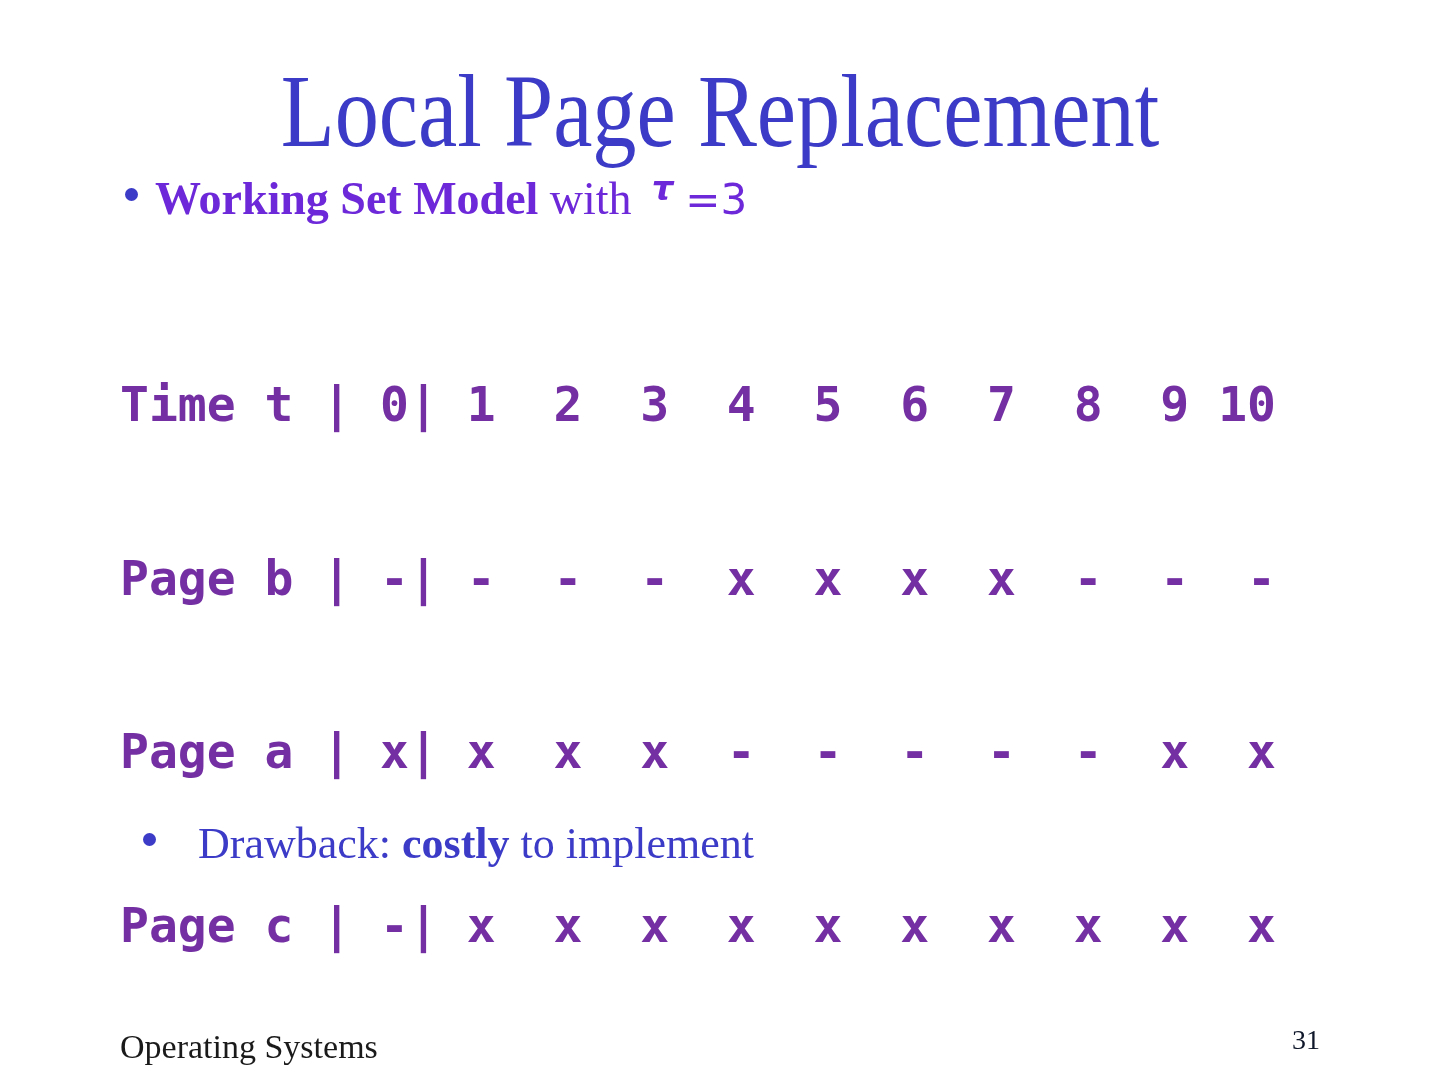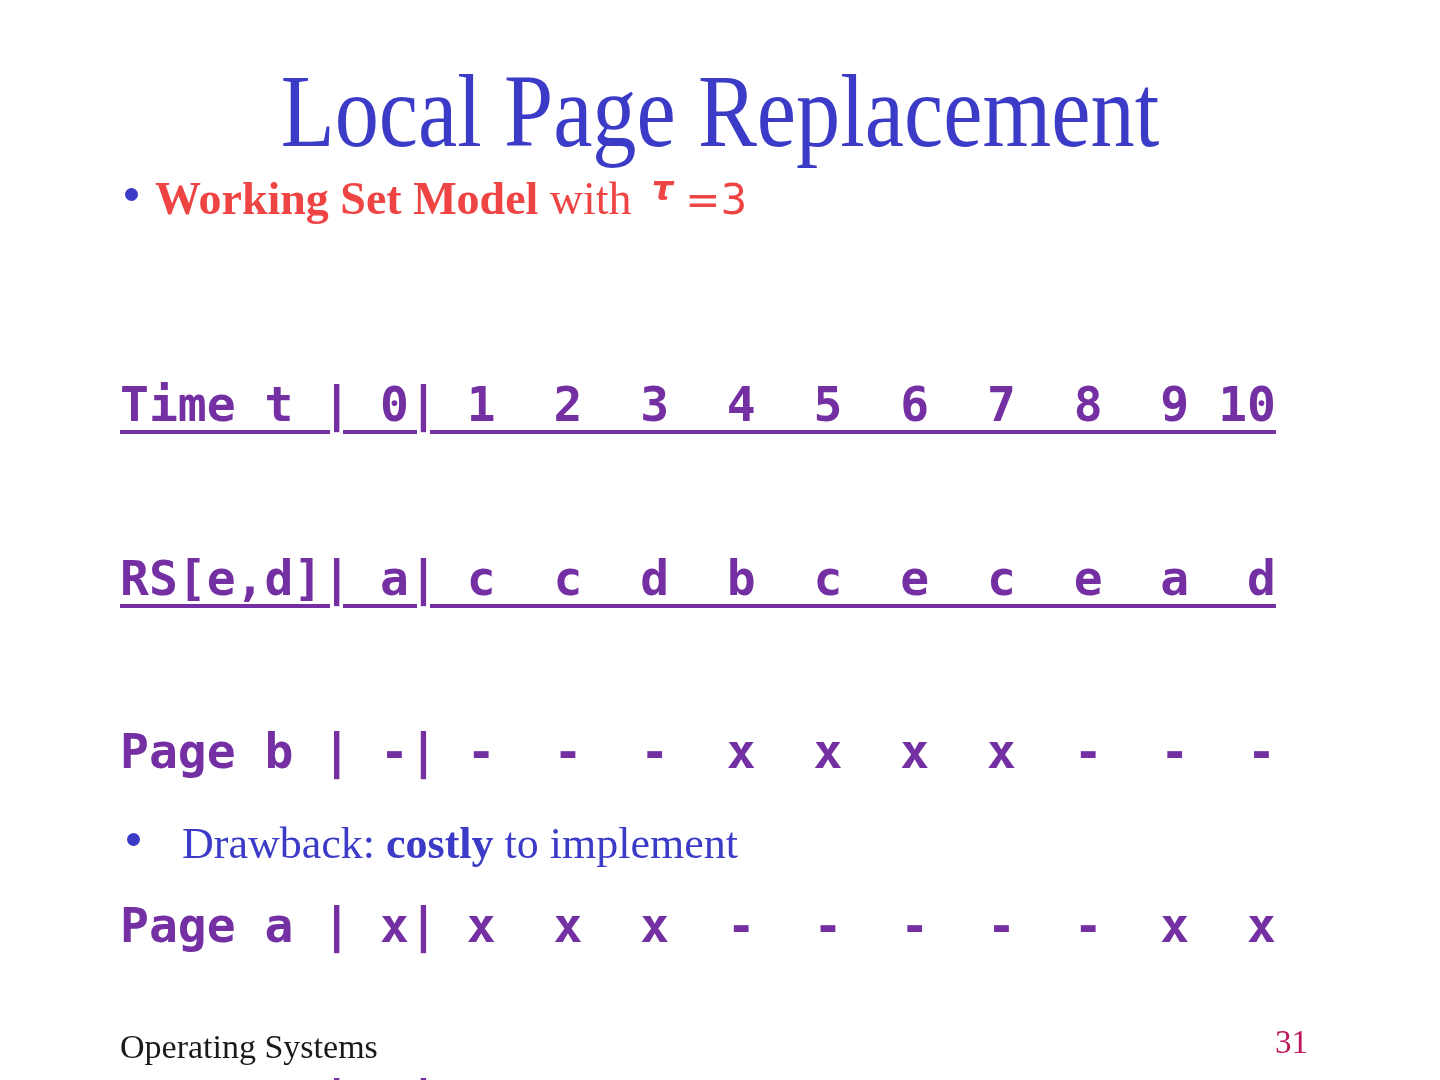--- a/index.html
+++ b/index.html
@@ -45,7 +45,7 @@
   .b1text {
     font-family: "Liberation Serif", serif;
     font-size: 46px;
-    color: #ef4444;
+    color: #6d28d9;
     margin-top: 46px;
   }
   .b1text .bold { font-weight: 700; }

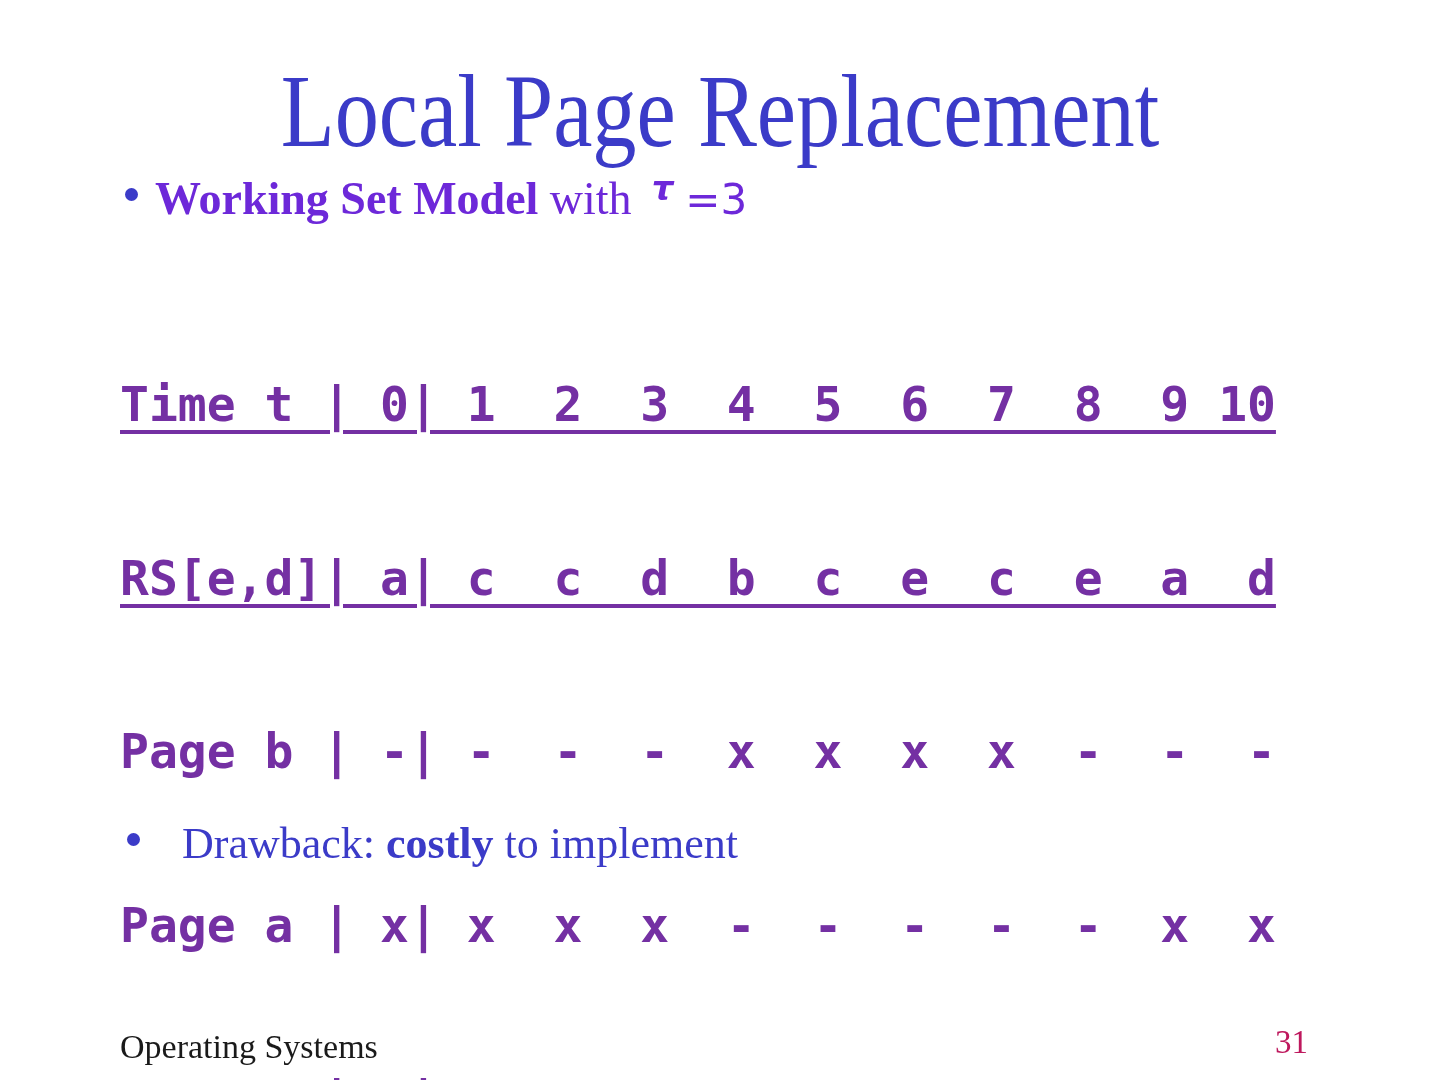--- a/index.html
+++ b/index.html
@@ -74,7 +74,6 @@
   }
   .trow { height: 61.5px; line-height: 61.5px; }
   .trow.u {
-    text-decoration: underline;
     text-decoration-thickness: 4px;
     text-underline-offset: 9px;
     text-align: right;

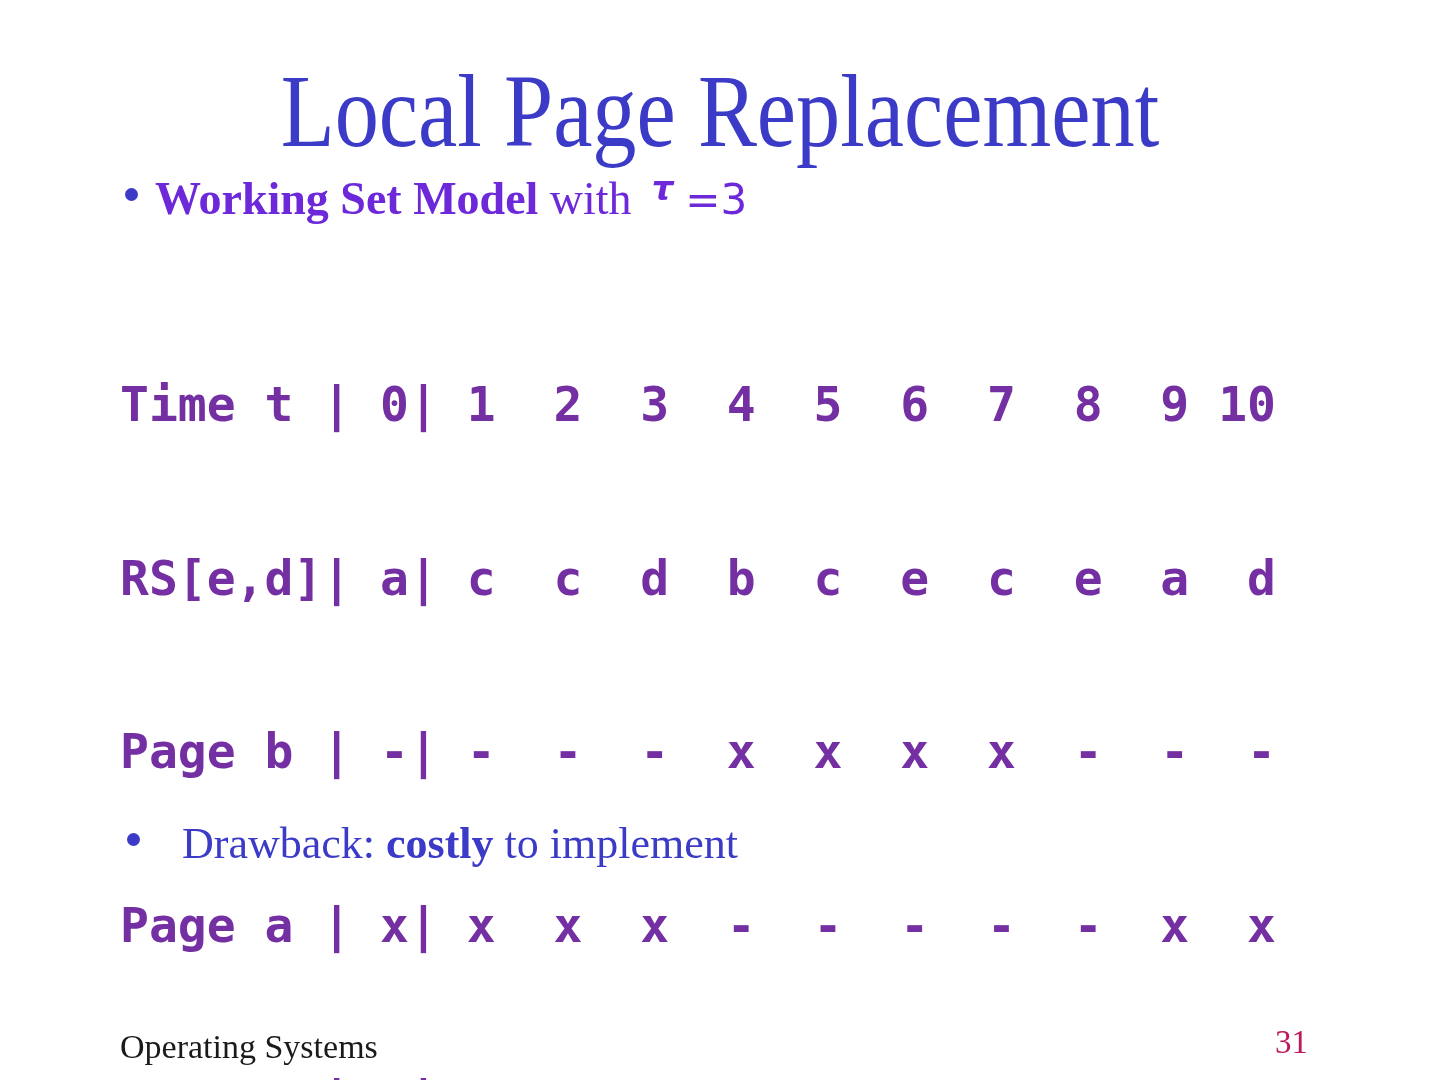--- a/index.html
+++ b/index.html
@@ -121,7 +121,6 @@
 
   <div class="wstable">
     <div class="trow u">Time t | 0| 1  2  3  4  5  6  7  8  9 10</div>
-    <div class="trow u">RS[e,d]| a| c  c  d  b  c  e  c  e  a  d</div>
     <div class="trow">Page b | -| -  -  -  x  x  x  x  -  -  -</div>
     <div class="trow">Page a | x| x  x  x  -  -  -  -  -  x  x</div>
     <div class="trow">Page c | -| x  x  x  x  x  x  x  x  x  x</div>

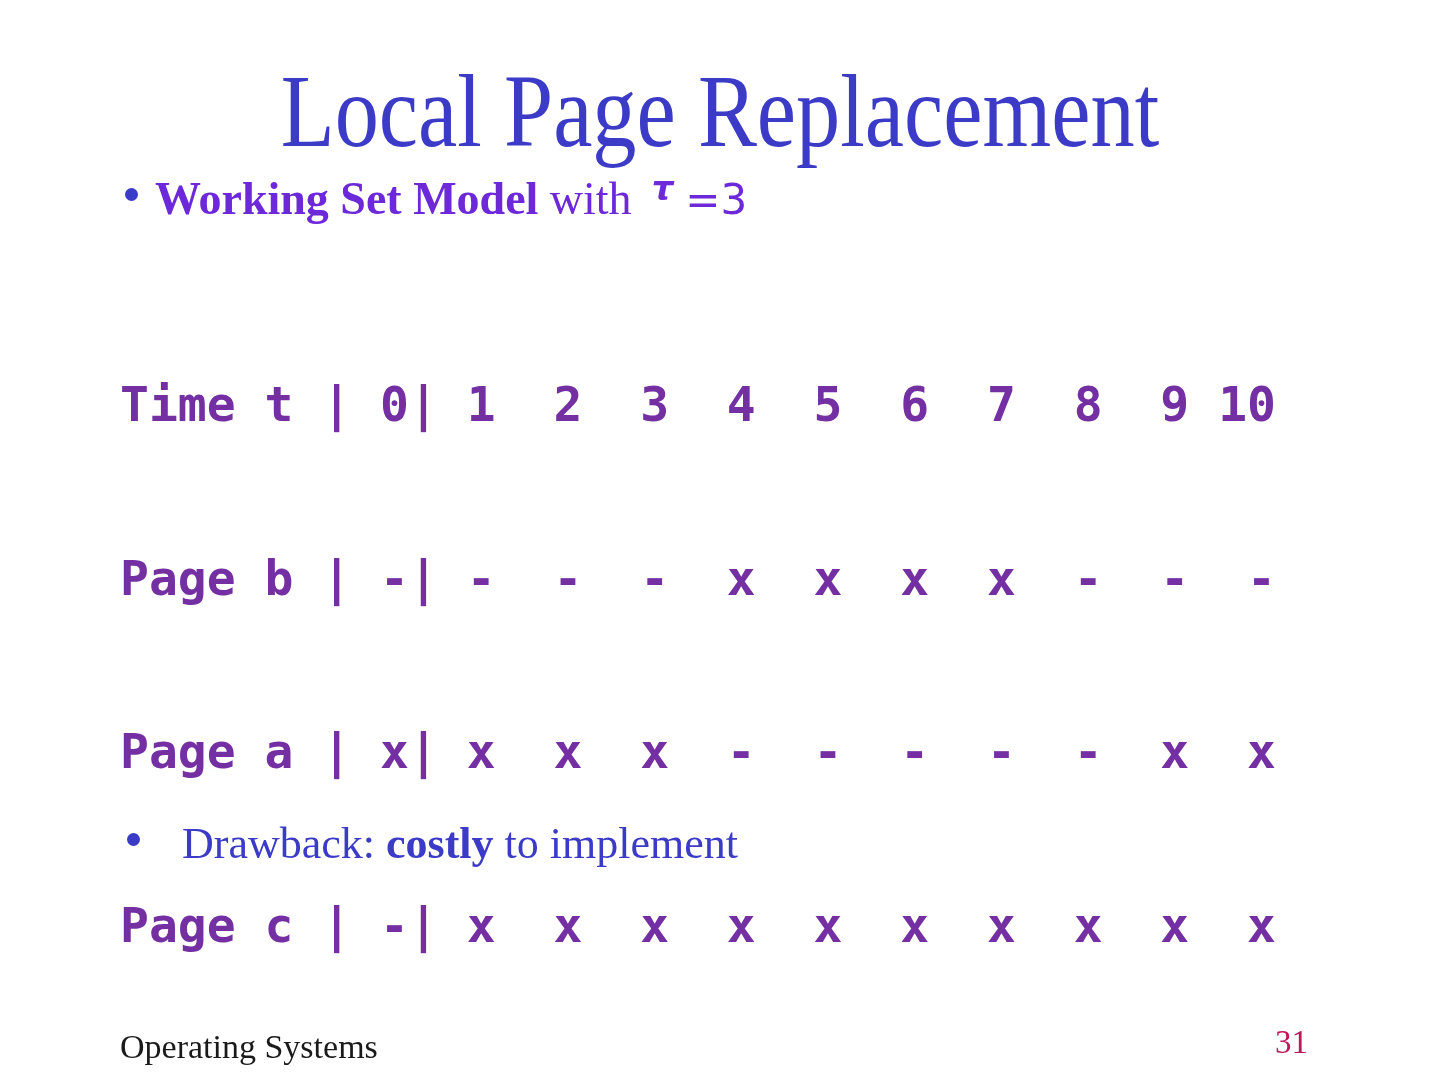--- a/index.html
+++ b/index.html
@@ -79,7 +79,7 @@
     text-align: right;
   }
 
-  .b2 { left: 127px; top: 818px; padding-left: 55px; }
+  .b2 { left: 143px; top: 818px; padding-left: 55px; }
   .b3 { left: 127px; top: 884px; padding-left: 55px; }
   .b2 .dot, .b3 .dot { top: 15px; }
   .btext {

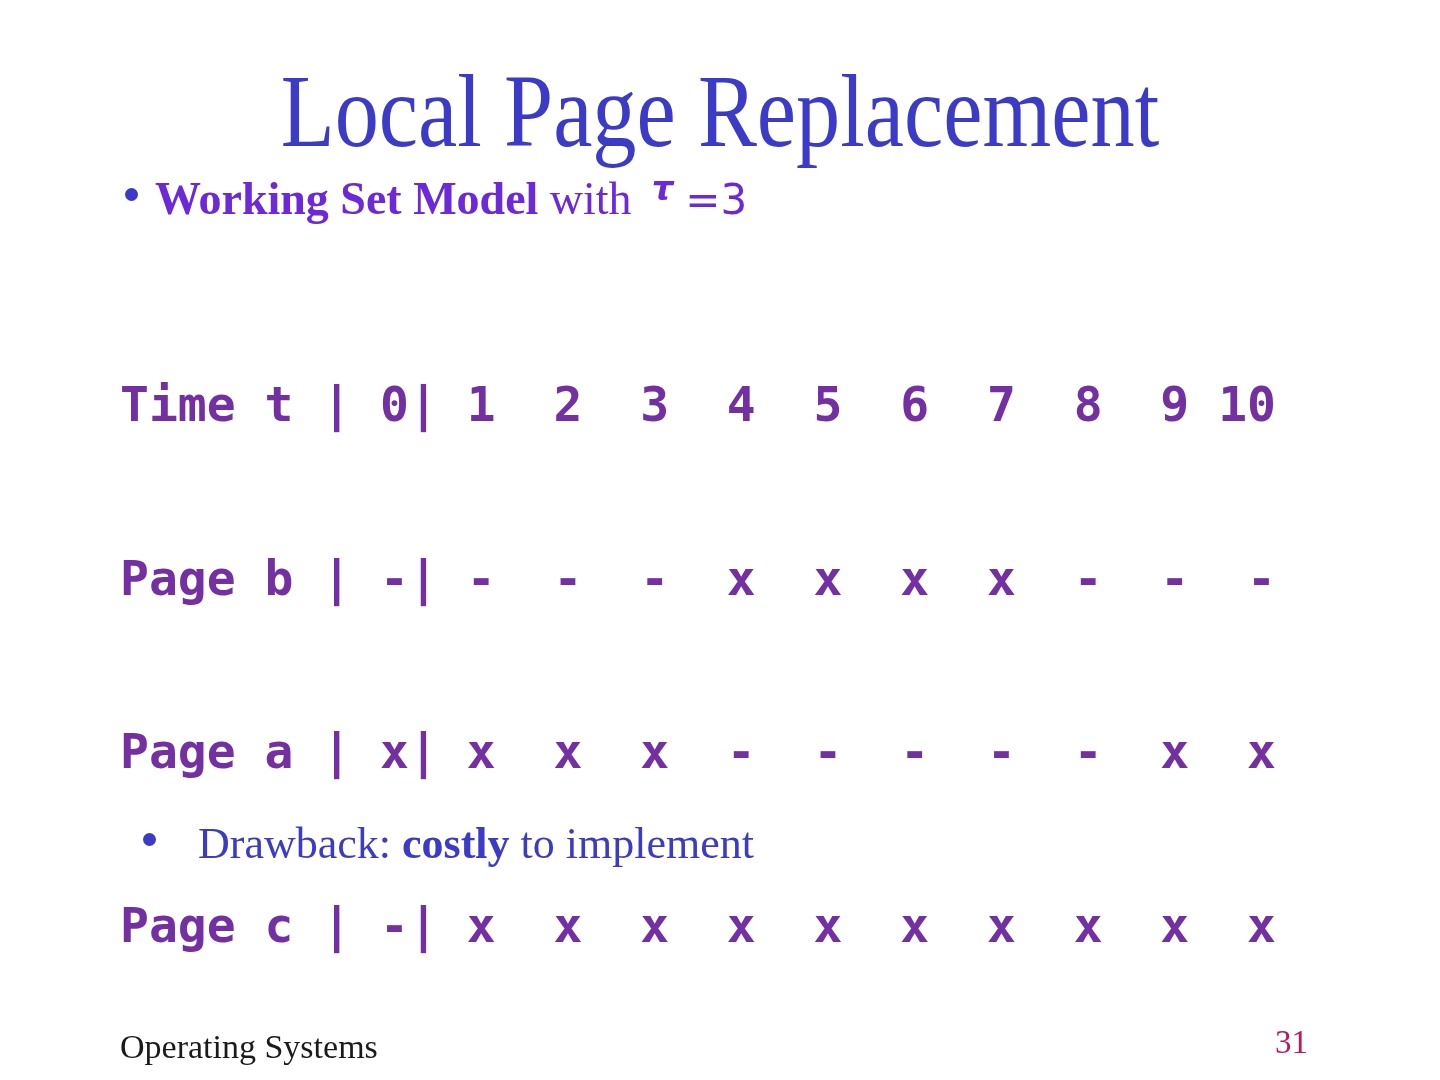--- a/index.html
+++ b/index.html
@@ -100,11 +100,11 @@
   }
   .footer-page {
     position: absolute;
-    right: 132px;
+    right: 120px;
     top: 1024px;
     font-family: "Liberation Serif", serif;
-    font-size: 33px;
-    color: #be185d;
+    font-size: 28px;
+    color: #0f172a;
   }
 </style>
 </head>

